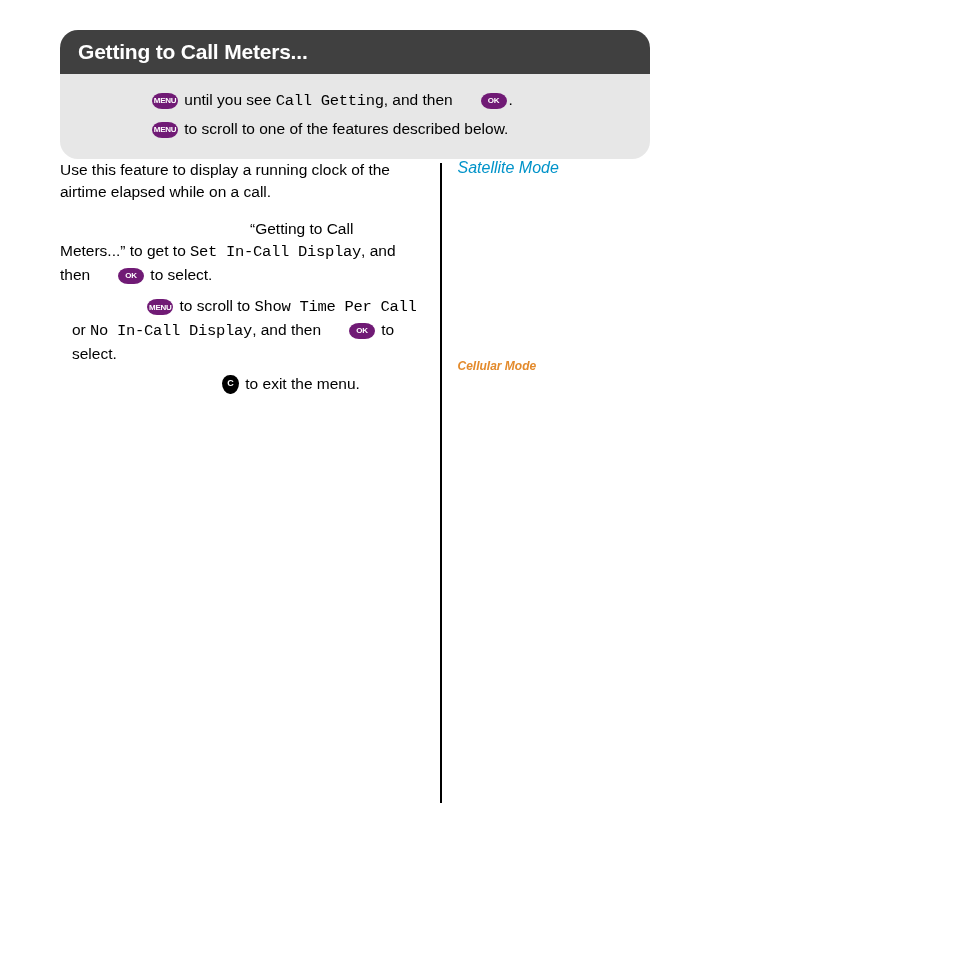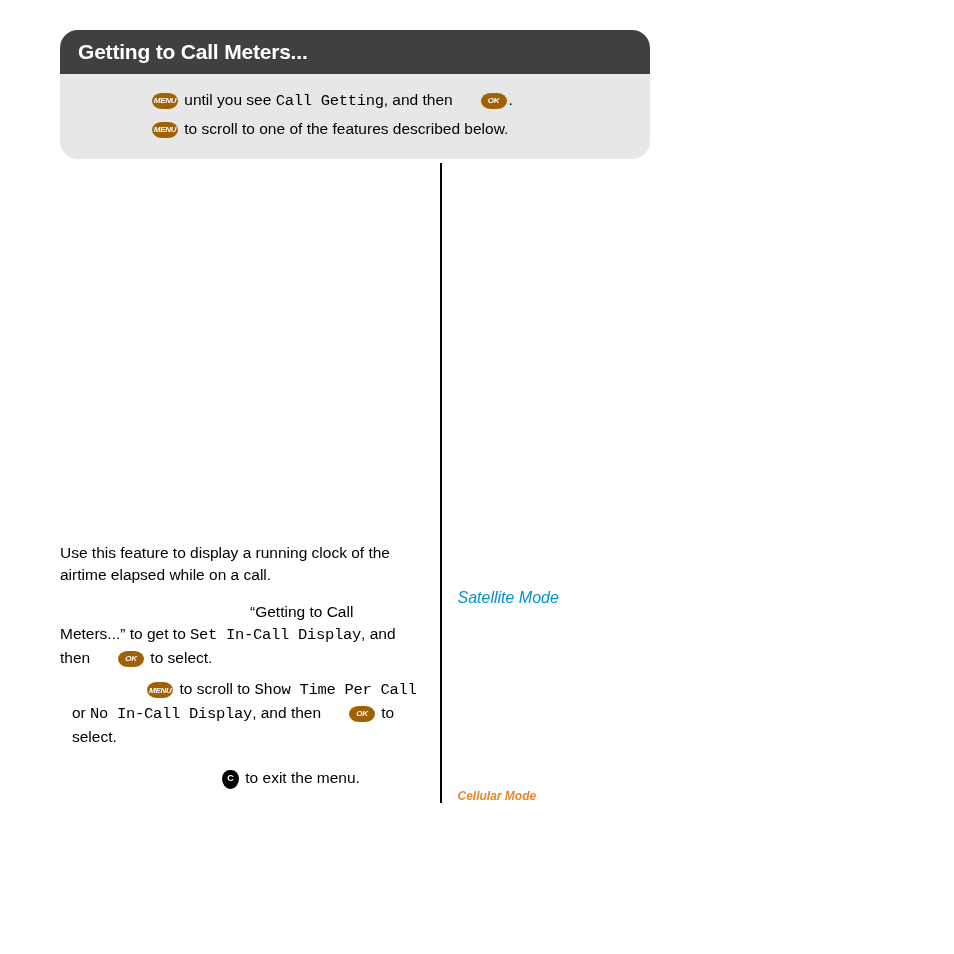--- a/index.html
+++ b/index.html
@@ -41,13 +41,12 @@
     margin: 0 2px;
   }
   .key-oval {
-    background: #a16207;
+    background: #701a75;
     border-radius: 10px / 8px;
     width: 26px;
     height: 16px;
     font-size: 8px;
     letter-spacing: -0.3px;
-    font-style: italic;
   }
   .key-shield {
     width: 17px; height: 19px;

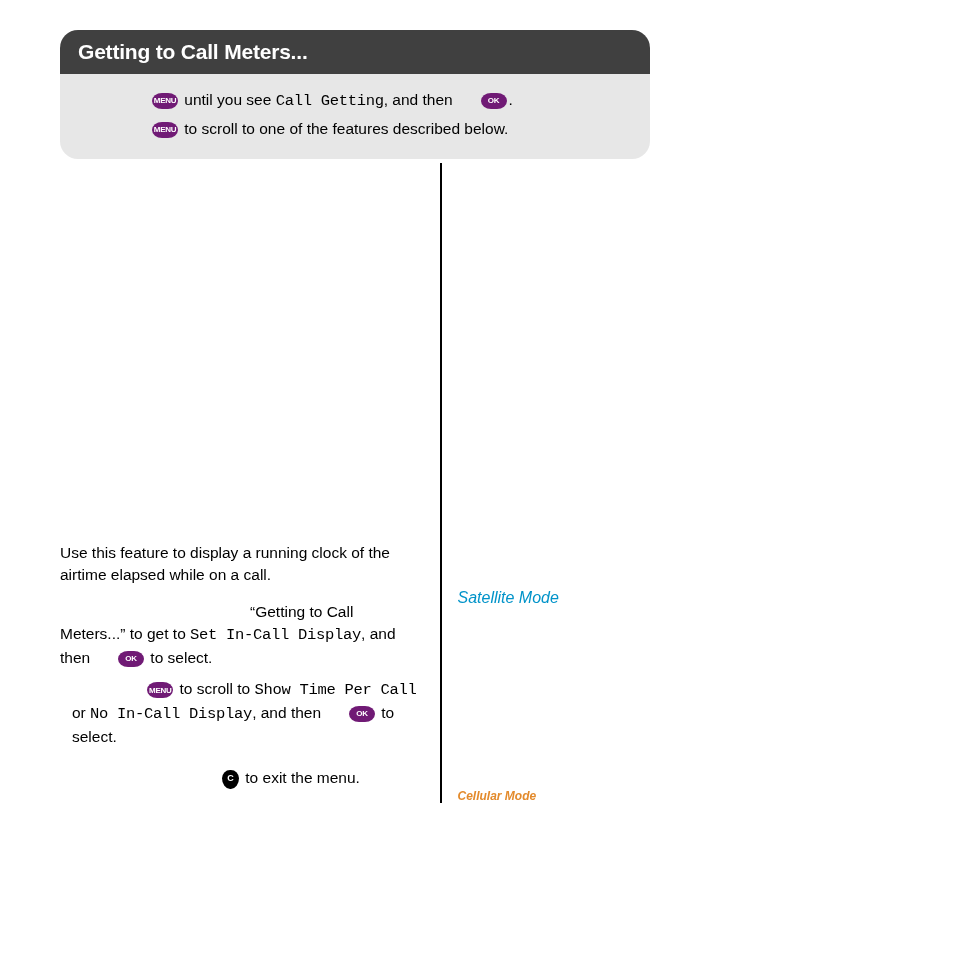--- a/index.html
+++ b/index.html
@@ -78,7 +78,7 @@
   }
   .columns {
     display: flex;
-    align-items: flex-end;
+    align-items: flex-start;
   }
   .col-left {
     width: 380px;

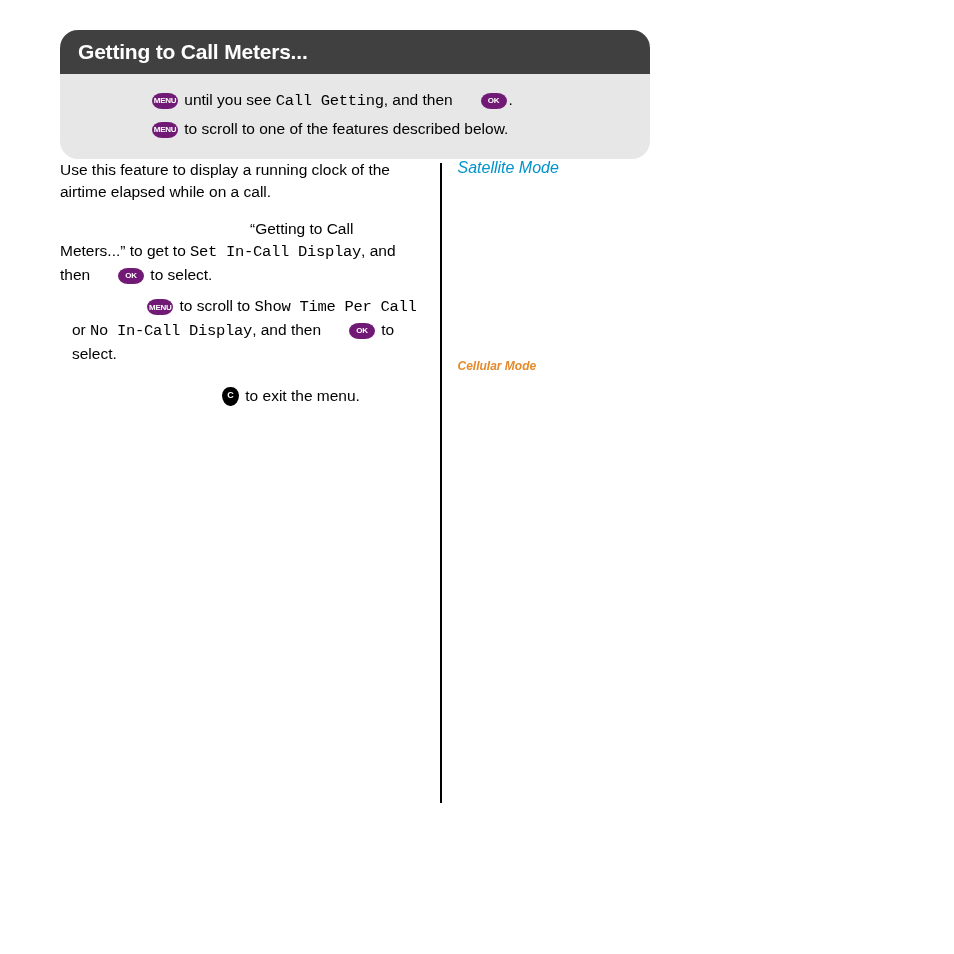--- a/index.html
+++ b/index.html
@@ -113,7 +113,7 @@
   .intro-p { margin-bottom: 16px; }
   .step1 { padding-left: 0; margin-bottom: 10px; }
   .step1 .lead { display:inline-block; width:190px; }
-  .step2 { padding-left: 12px; margin-bottom: 20px; }
+  .step2 { padding-left: 12px; margin-bottom: 8px; }
   .step3 { text-align:left; padding-left: 160px; margin-bottom: 14px;}
   .note { margin-top: 14px; }
 </style>

